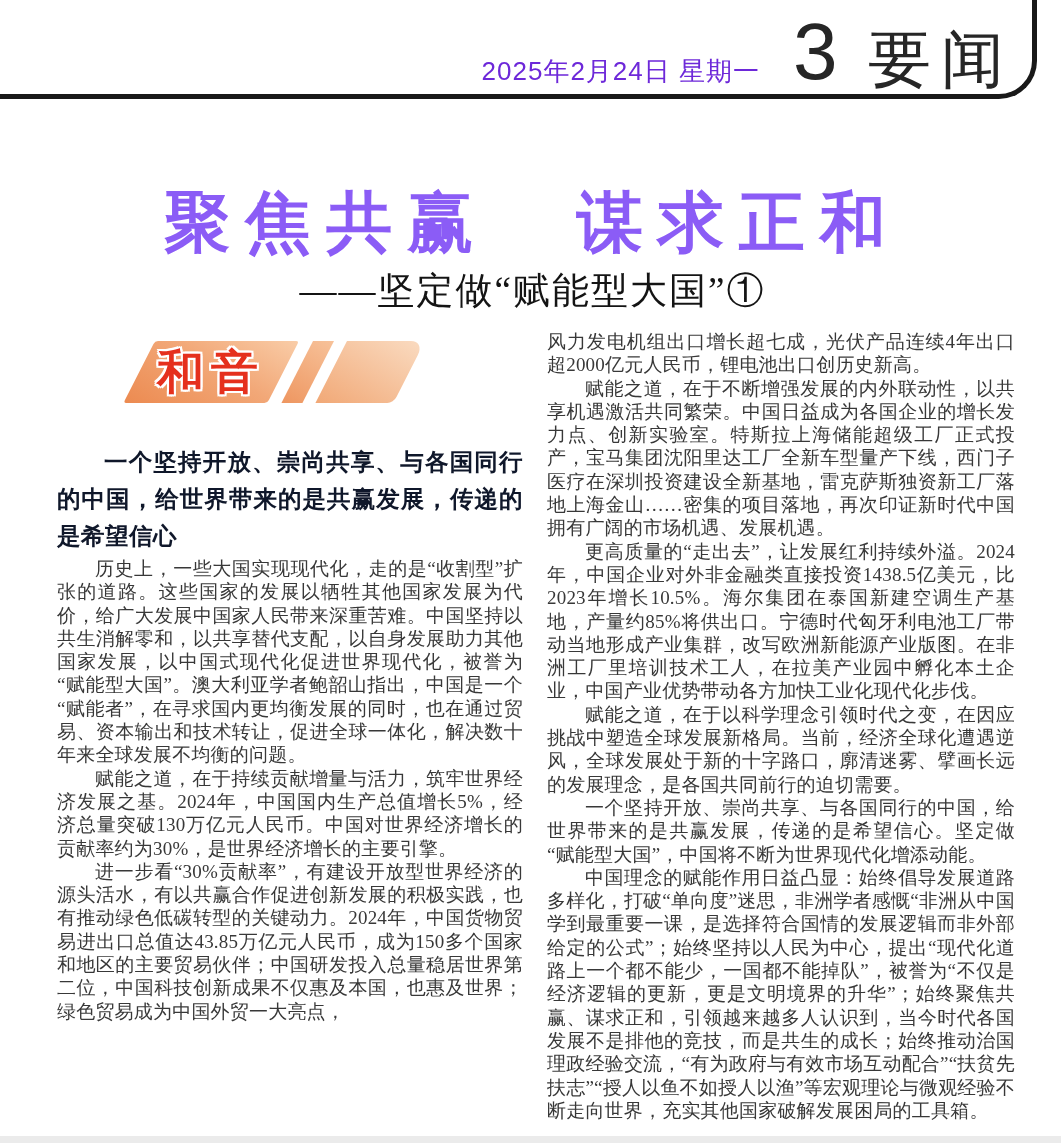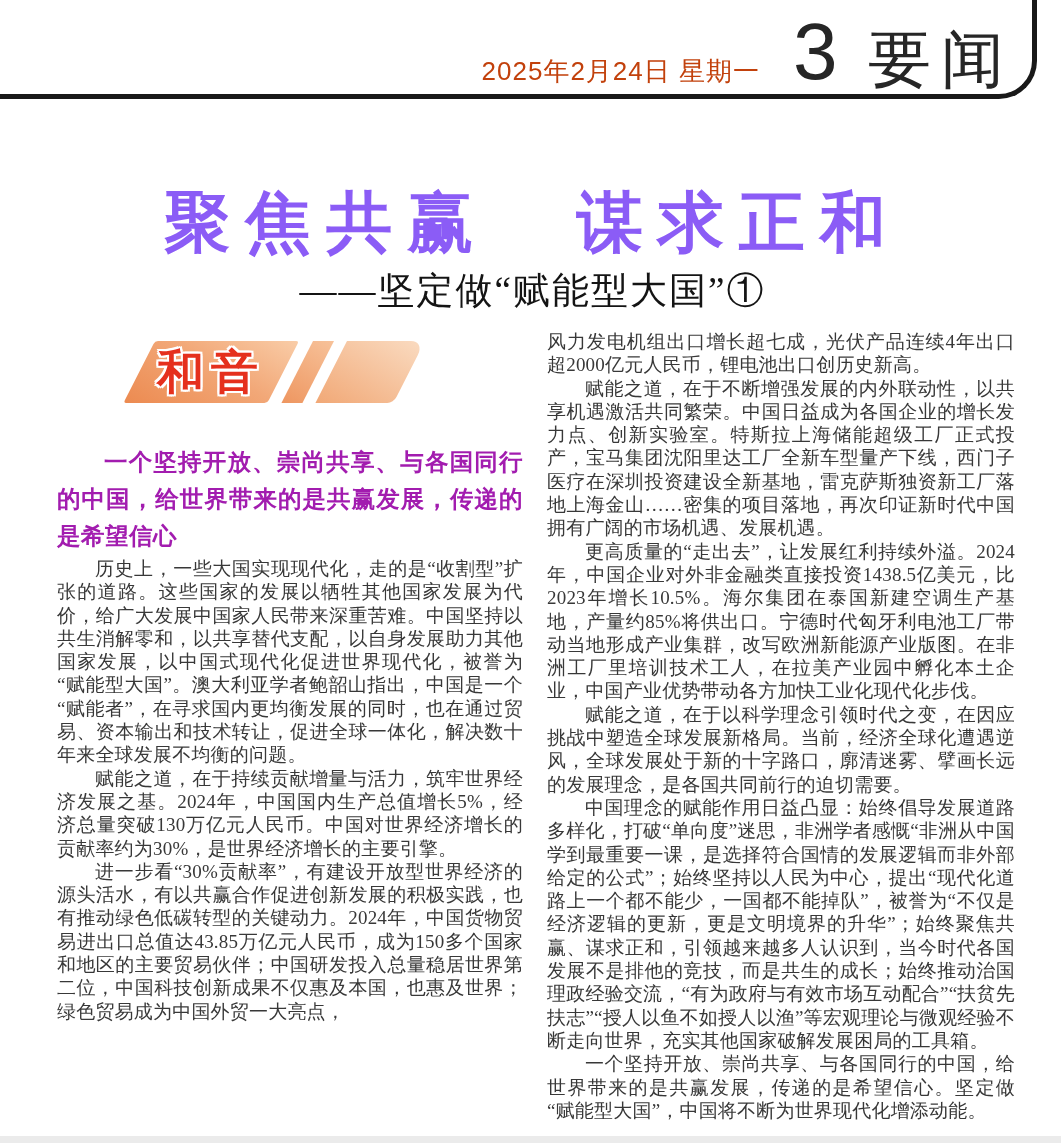--- a/index.html
+++ b/index.html
@@ -32,7 +32,7 @@
     font-size: 26px;
     font-weight: 500;
     letter-spacing: 1px;
-    color: #c2410c;
+    color: #6d28d9;
     white-space: nowrap;
   }
   .header-pagenum {

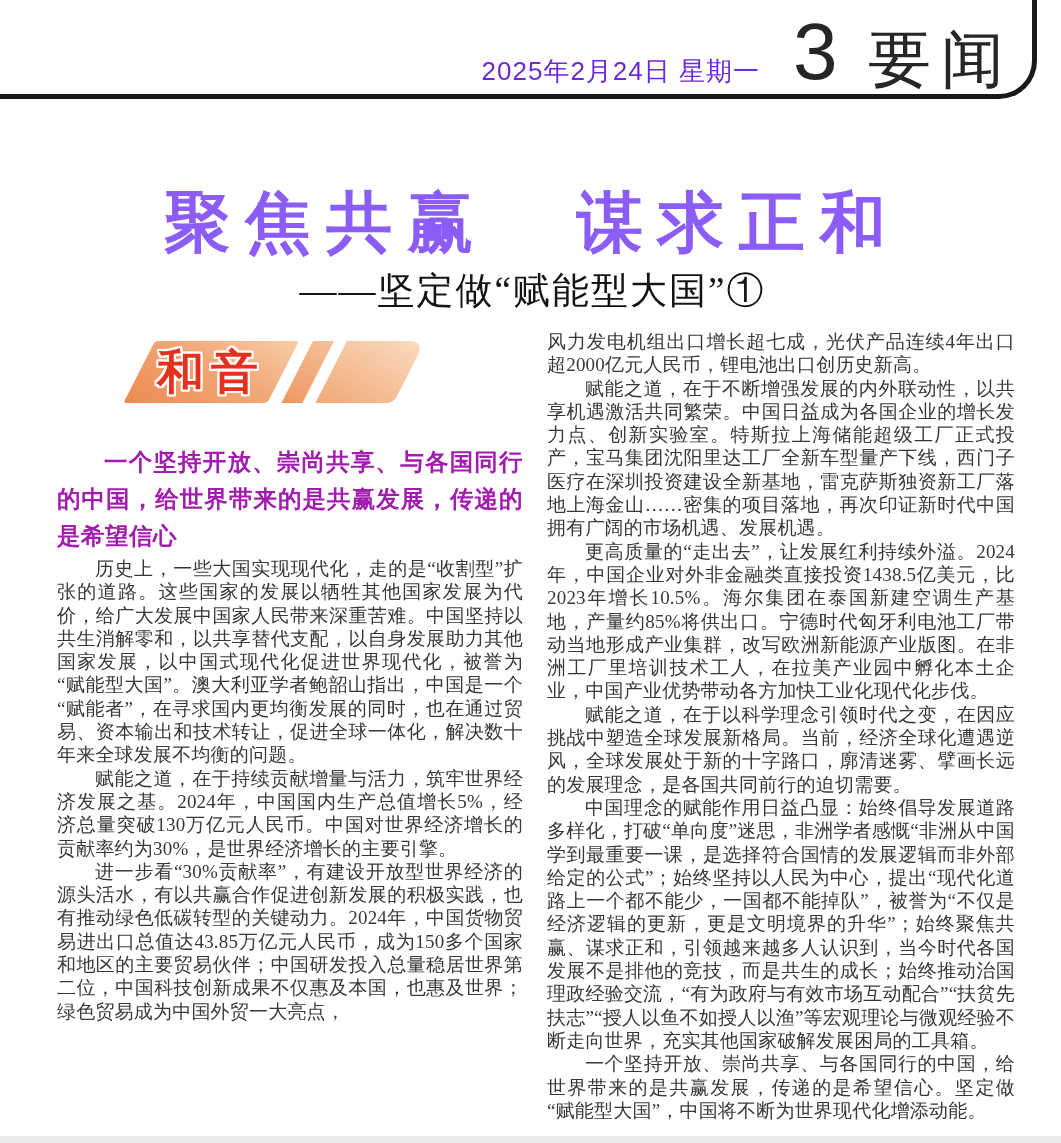--- a/index.html
+++ b/index.html
@@ -141,7 +141,7 @@
     line-height: 37px;
     font-weight: 600;
     letter-spacing: 0.5px;
-    color: #a21caf;
+    color: #0f172a;
     text-indent: 2em;
     text-align: justify;
   }

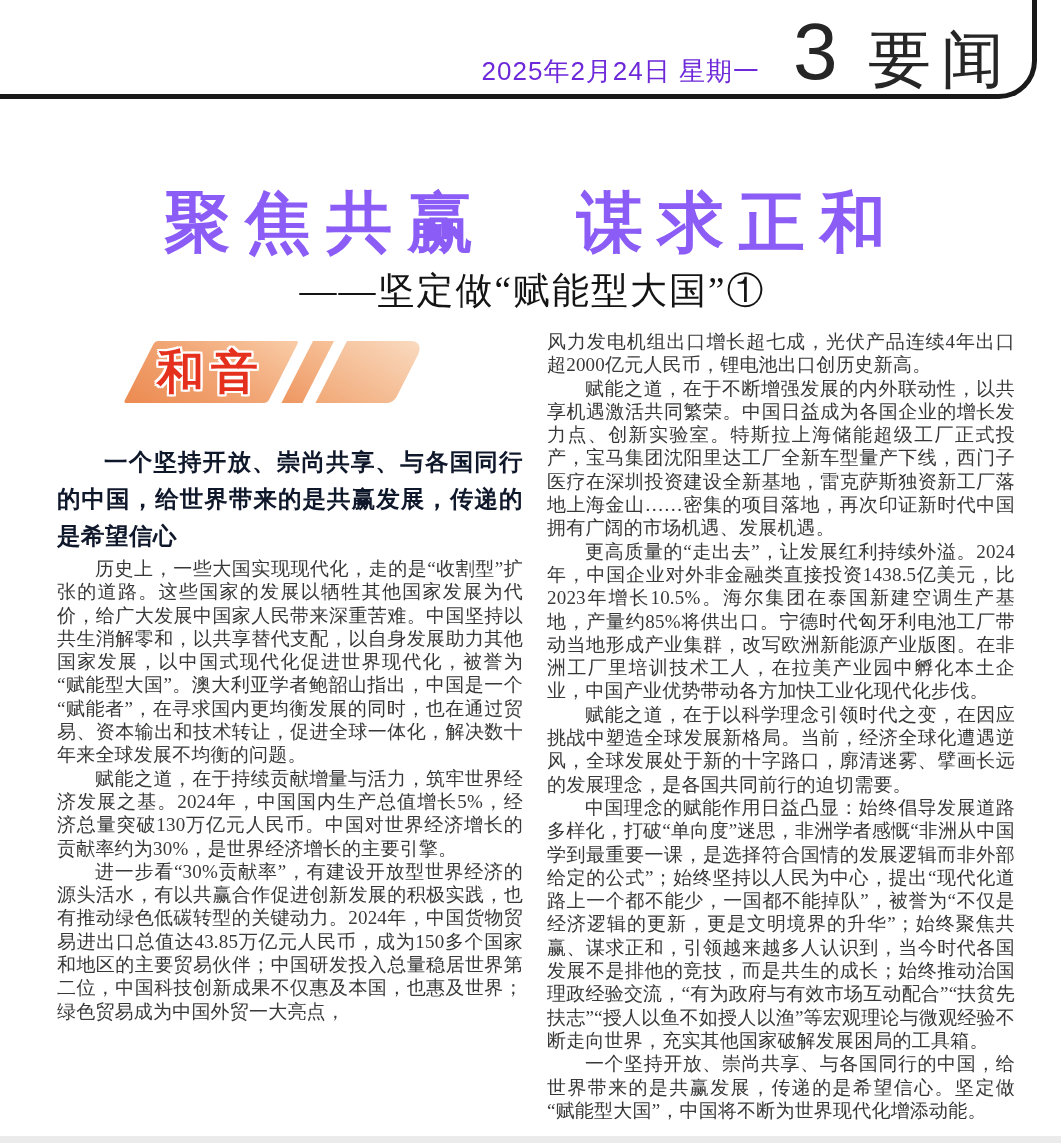--- a/index.html
+++ b/index.html
@@ -204,8 +204,8 @@
         <p class="para">赋能之道，在于不断增强发展的内外联动性，以共享机遇激活共同繁荣。中国日益成为各国企业的增长发力点、创新实验室。特斯拉上海储能超级工厂正式投产，宝马集团沈阳里达工厂全新车型量产下线，西门子医疗在深圳投资建设全新基地，雷克萨斯独资新工厂落地上海金山……密集的项目落地，再次印证新时代中国拥有广阔的市场机遇、发展机遇。</p>
         <p class="para">更高质量的“走出去”，让发展红利持续外溢。2024年，中国企业对外非金融类直接投资1438.5亿美元，比2023年增长10.5%。海尔集团在泰国新建空调生产基地，产量约85%将供出口。宁德时代匈牙利电池工厂带动当地形成产业集群，改写欧洲新能源产业版图。在非洲工厂里培训技术工人，在拉美产业园中孵化本土企业，中国产业优势带动各方加快工业化现代化步伐。</p>
         <p class="para">赋能之道，在于以科学理念引领时代之变，在因应挑战中塑造全球发展新格局。当前，经济全球化遭遇逆风，全球发展处于新的十字路口，廓清迷雾、擘画长远的发展理念，是各国共同前行的迫切需要。</p>
+        <p class="para">一个坚持开放、崇尚共享、与各国同行的中国，给世界带来的是共赢发展，传递的是希望信心。坚定做“赋能型大国”，中国将不断为世界现代化增添动能。</p>
         <p class="para">中国理念的赋能作用日益凸显：始终倡导发展道路多样化，打破“单向度”迷思，非洲学者感慨“非洲从中国学到最重要一课，是选择符合国情的发展逻辑而非外部给定的公式”；始终坚持以人民为中心，提出“现代化道路上一个都不能少，一国都不能掉队”，被誉为“不仅是经济逻辑的更新，更是文明境界的升华”；始终聚焦共赢、谋求正和，引领越来越多人认识到，当今时代各国发展不是排他的竞技，而是共生的成长；始终推动治国理政经验交流，“有为政府与有效市场互动配合”“扶贫先扶志”“授人以鱼不如授人以渔”等宏观理论与微观经验不断走向世界，充实其他国家破解发展困局的工具箱。</p>
-        <p class="para">一个坚持开放、崇尚共享、与各国同行的中国，给世界带来的是共赢发展，传递的是希望信心。坚定做“赋能型大国”，中国将不断为世界现代化增添动能。</p>
       </div>
   </main>
 

